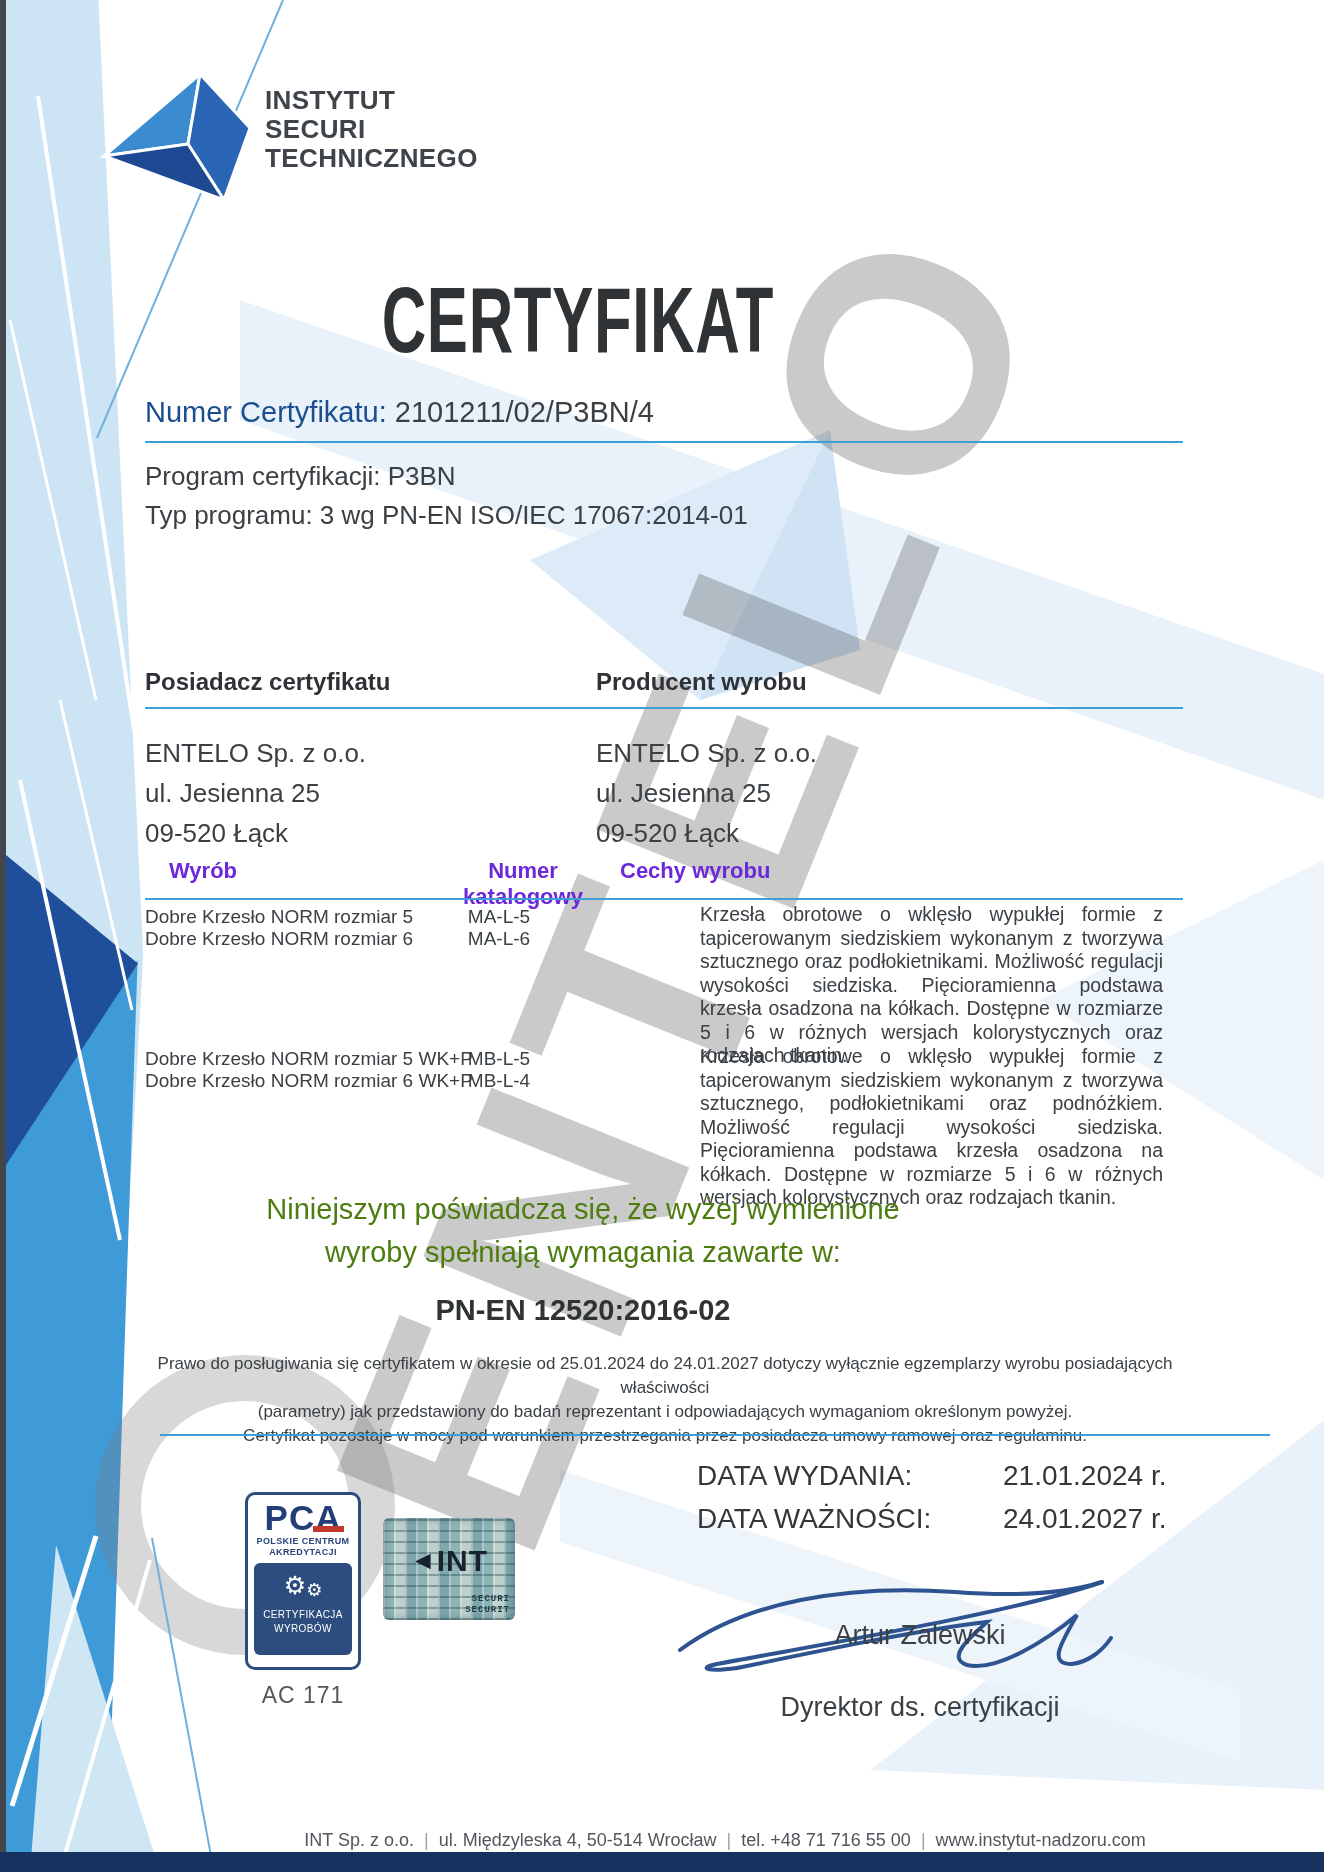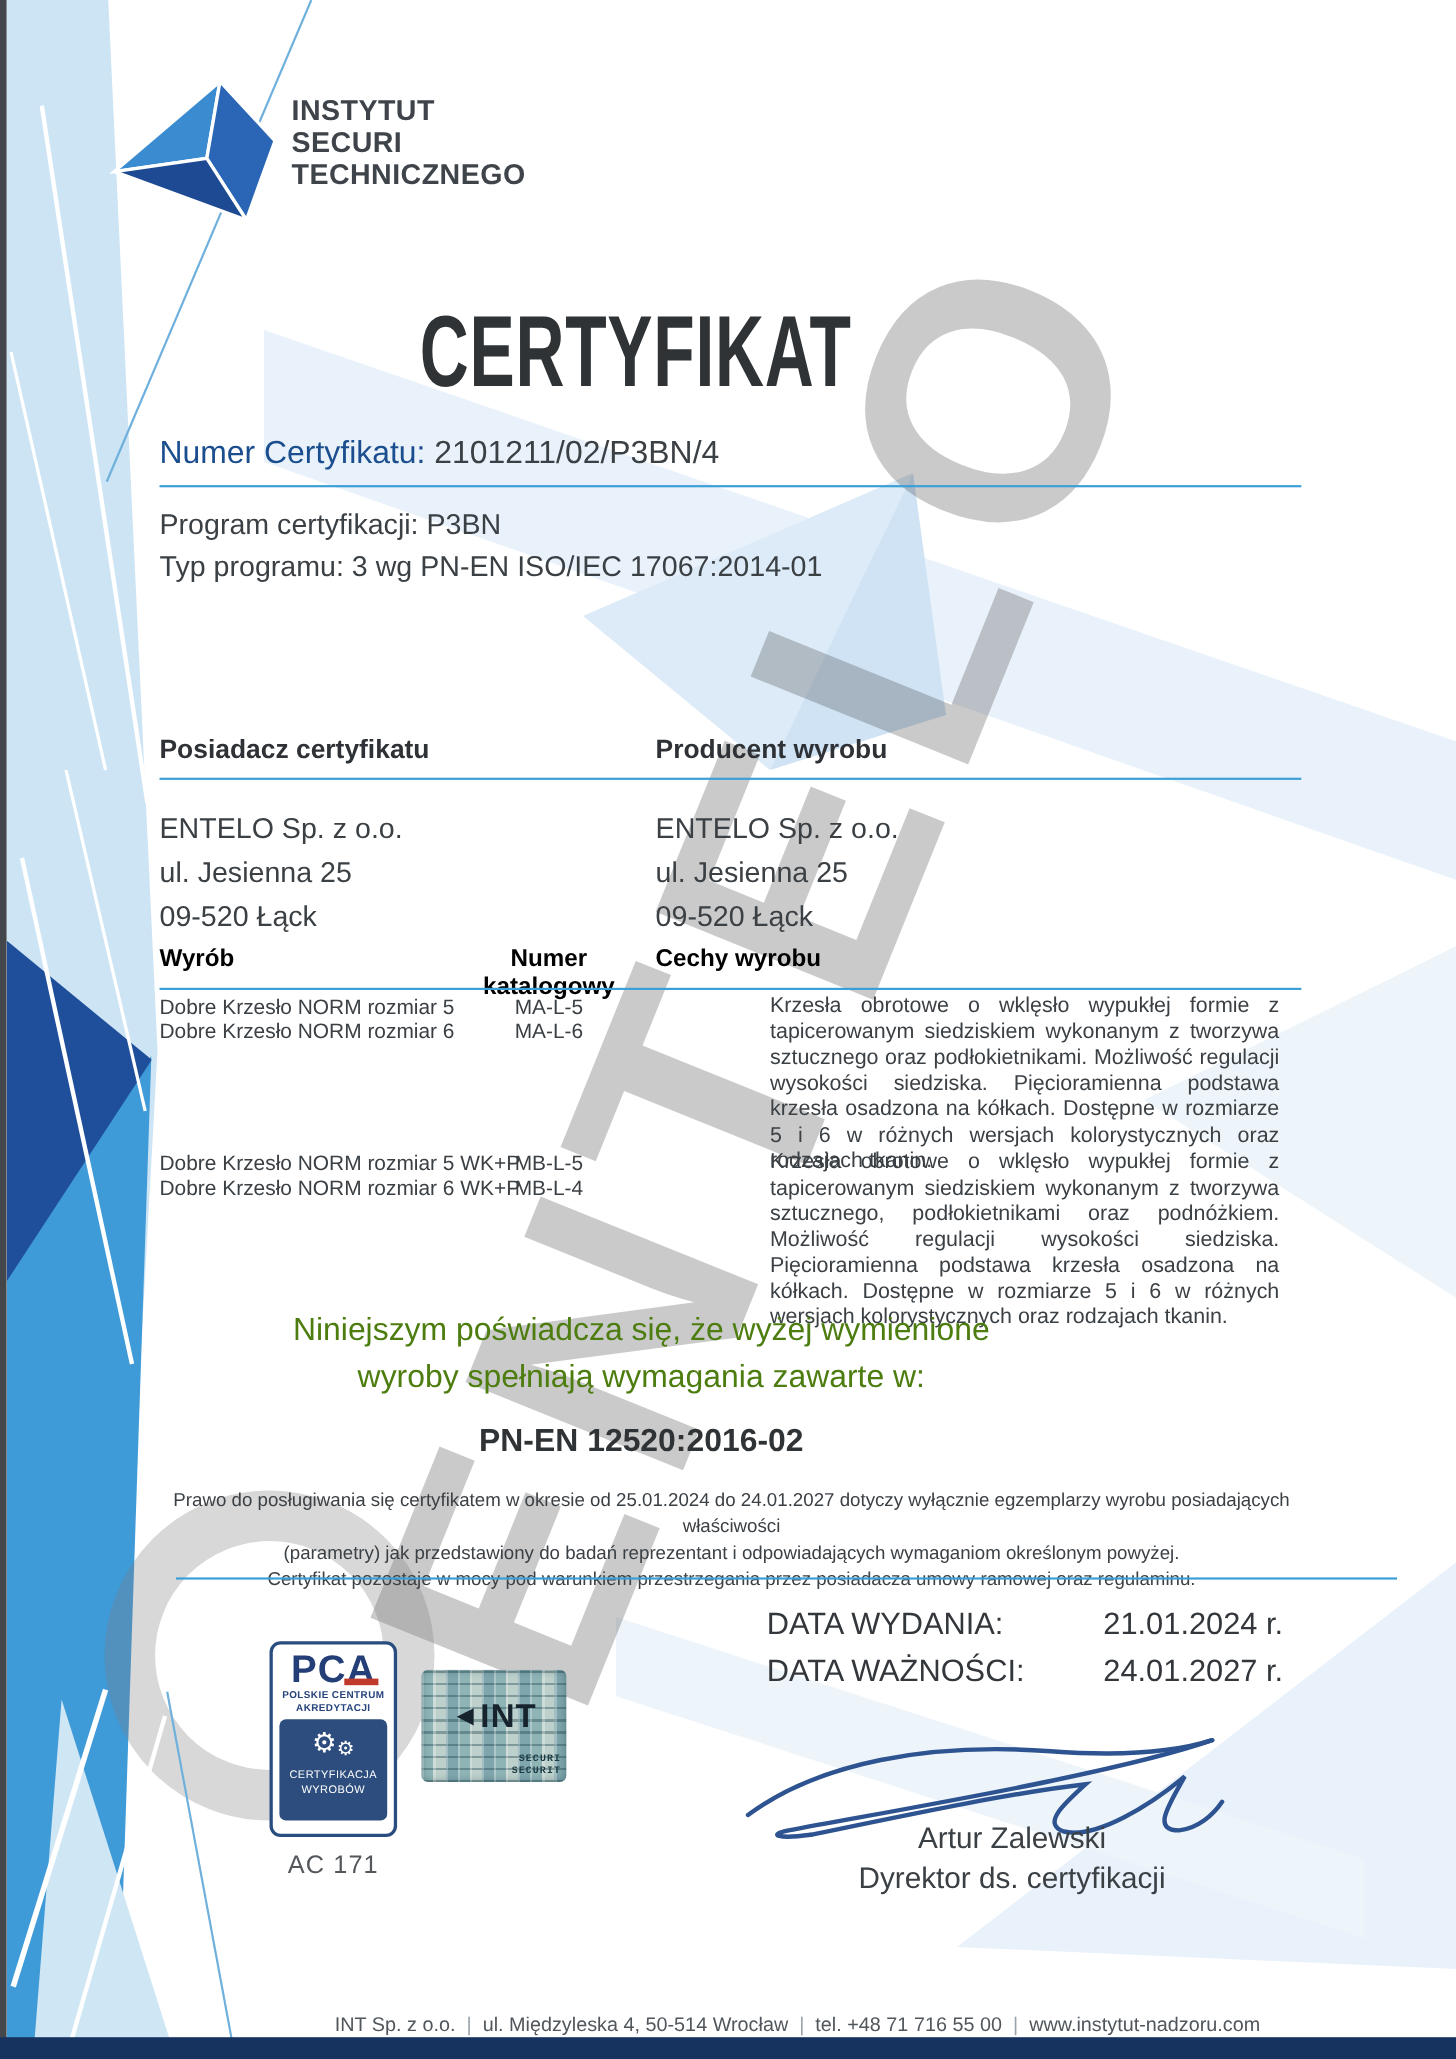--- a/index.html
+++ b/index.html
@@ -58,7 +58,7 @@
   .holder-addr{left:145px;top:733px;}
   .producer-addr{left:596px;top:733px;}
 
-  .colhead{font-size:22px;font-weight:700;color:#000000;}
+  .colhead{font-size:22px;font-weight:700;color:#6d28d9;margin-left:24px;}
   .col-product{left:145px;top:858px;}
   .col-catalog{left:420px;top:858px;width:158px;text-align:center;}
   .col-features{left:596px;top:858px;}

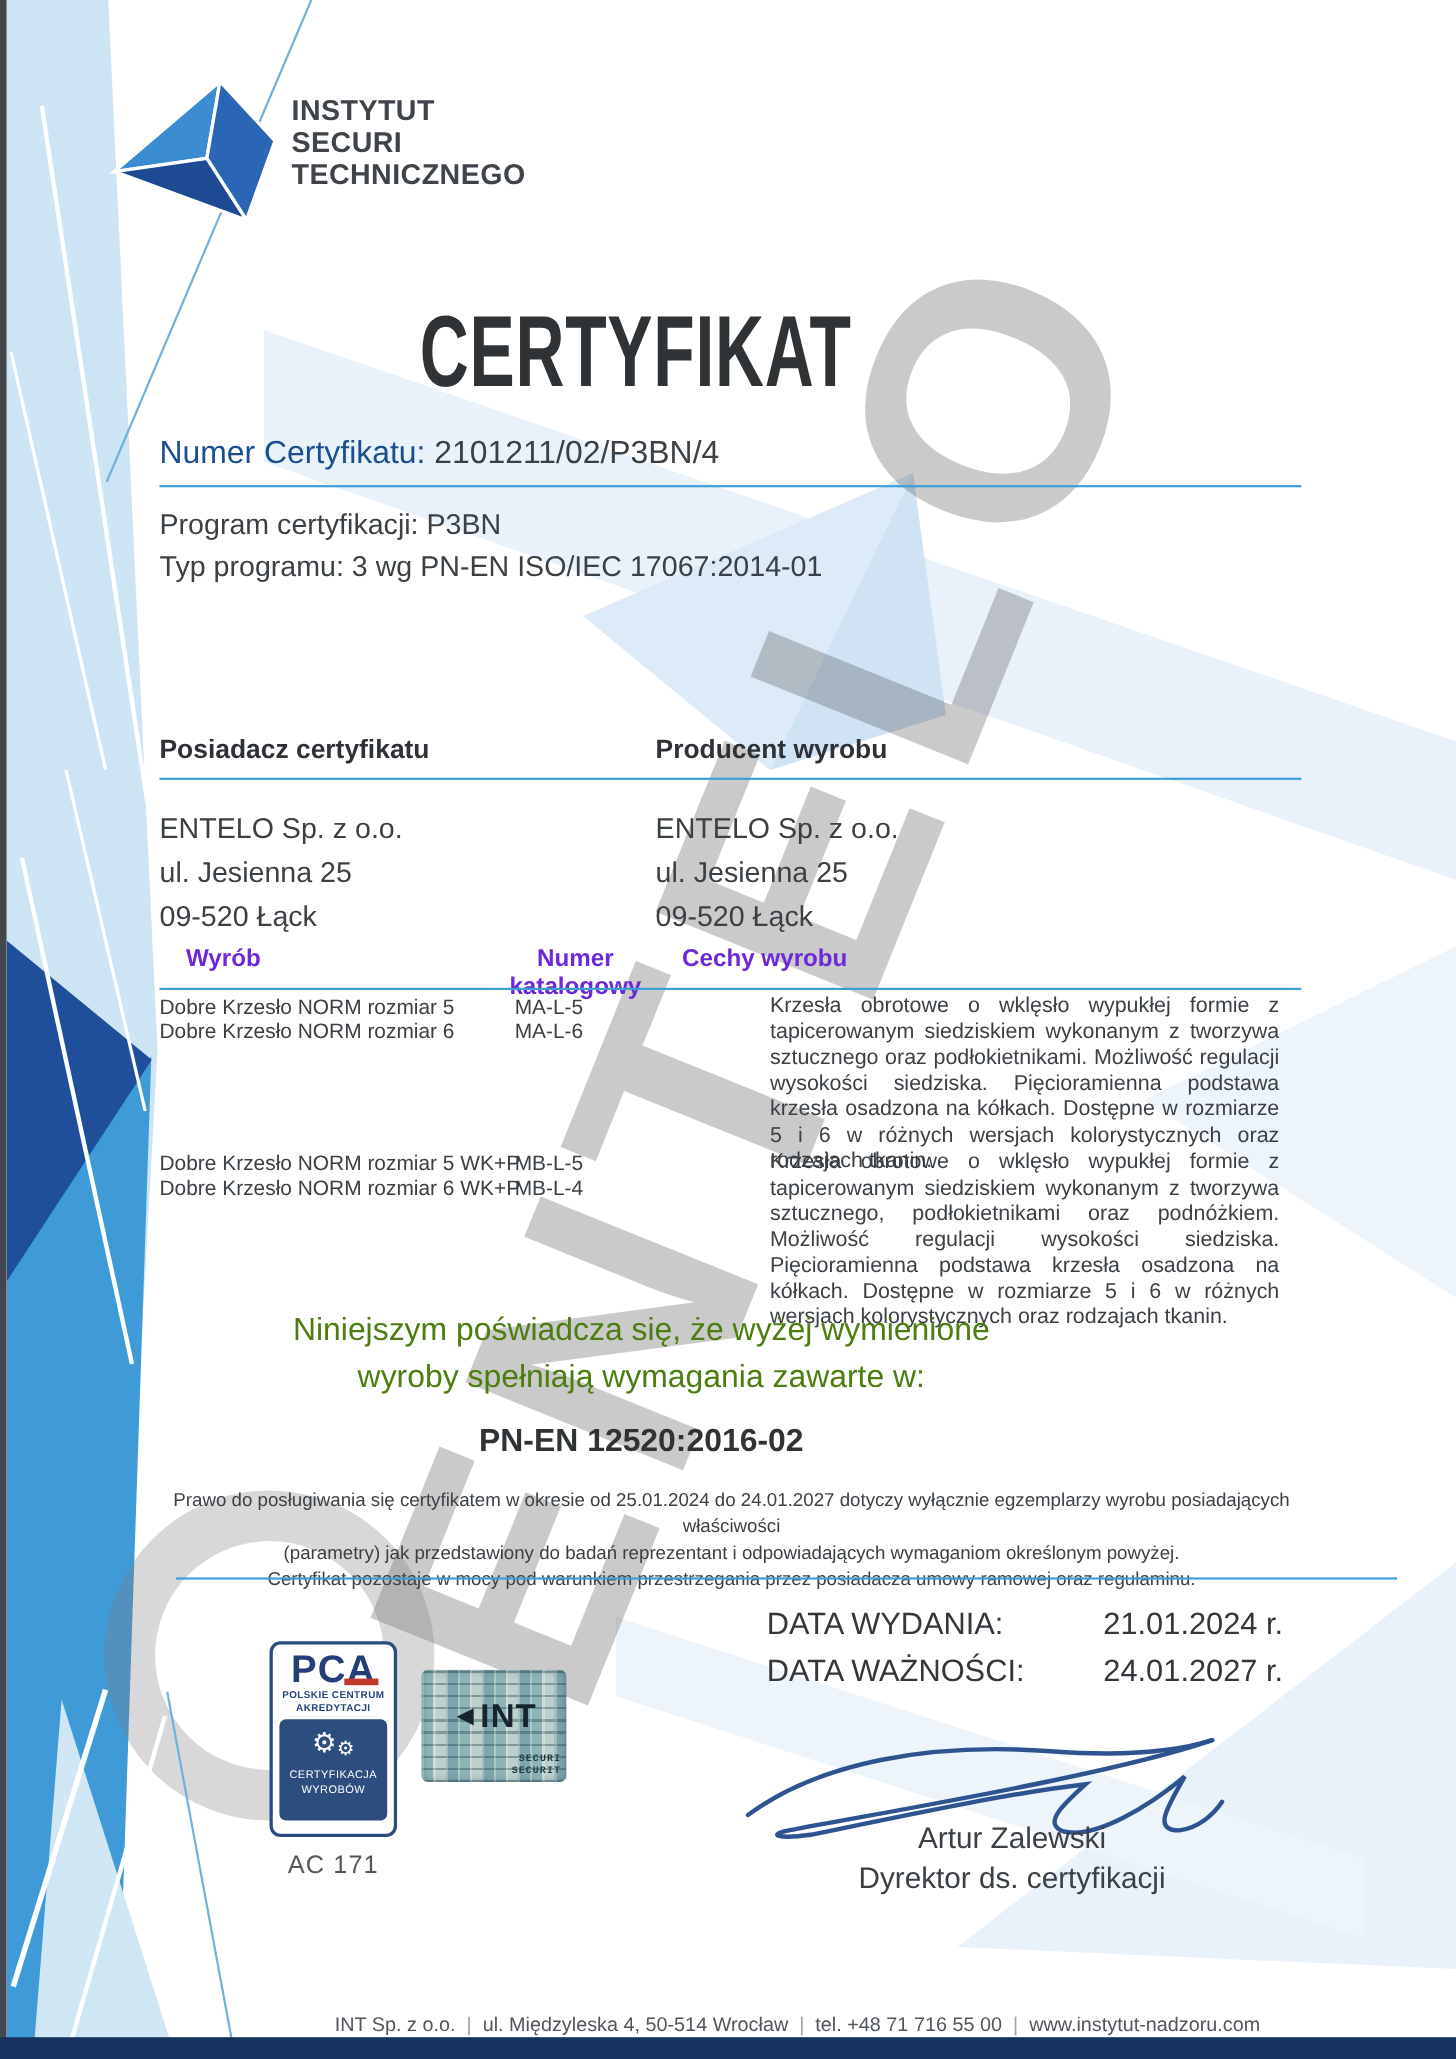--- a/index.html
+++ b/index.html
@@ -116,7 +116,7 @@
 
   
   .sig-svg{left:655px;top:1570px;}
-  .sig-name{left:715px;top:1656px;width:410px;text-align:center;font-size:27px;color:#3b4045;}
+  .sig-name{left:715px;top:1620px;width:410px;text-align:center;font-size:27px;color:#3b4045;}
   .sig-title{left:715px;top:1692px;width:410px;text-align:center;font-size:27px;color:#3b4045;}
 
   

